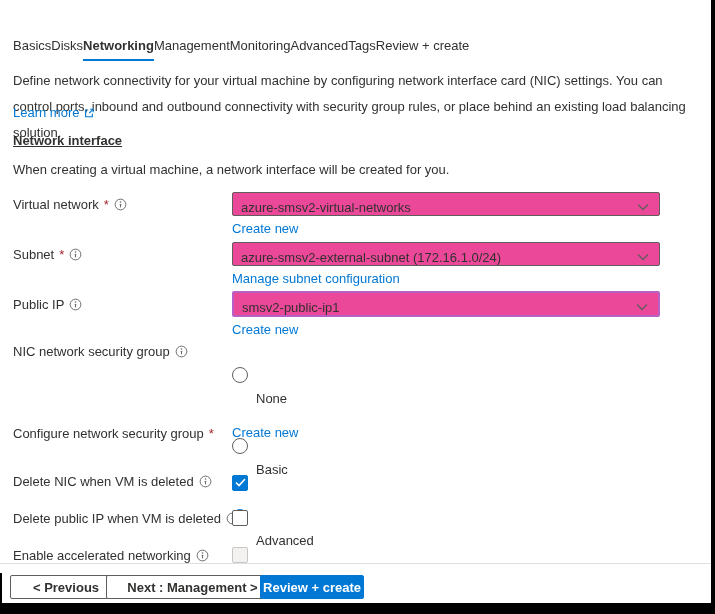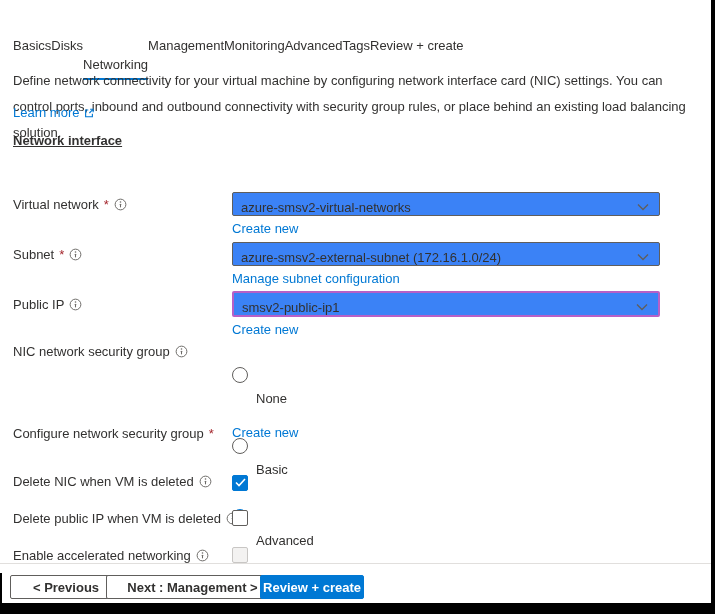--- a/index.html
+++ b/index.html
@@ -20,7 +20,7 @@
   
   .tabs{position:absolute;top:38px;left:13px;display:flex;font-size:13px;}
   .tab{padding-bottom:6px;cursor:pointer;color:var(--text);}
-  .tab.active{font-weight:400;border-bottom:2px solid var(--accent);margin-top:19px;}
+  .tab.active{font-weight:700;border-bottom:2px solid var(--accent);}
 
   
   .intro{position:absolute;top:68px;left:13px;width:680px;font-size:13px;line-height:26px;color:var(--text);}

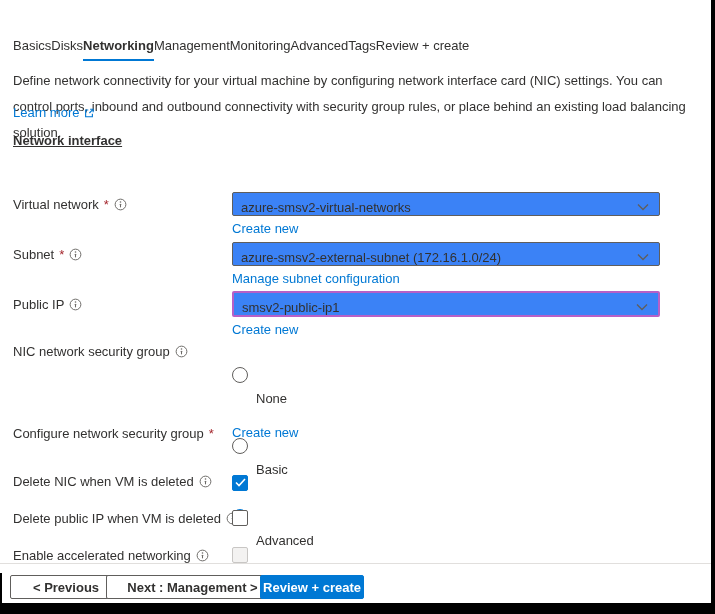--- a/index.html
+++ b/index.html
@@ -92,6 +92,7 @@
   </span>
 
   <div class="section-heading">Network interface</div>
+  <div class="section-sub">When creating a virtual machine, a network interface will be created for you.</div>
 
   <div class="row" style="top:192px">
     <div class="field-label" style="top:5px">

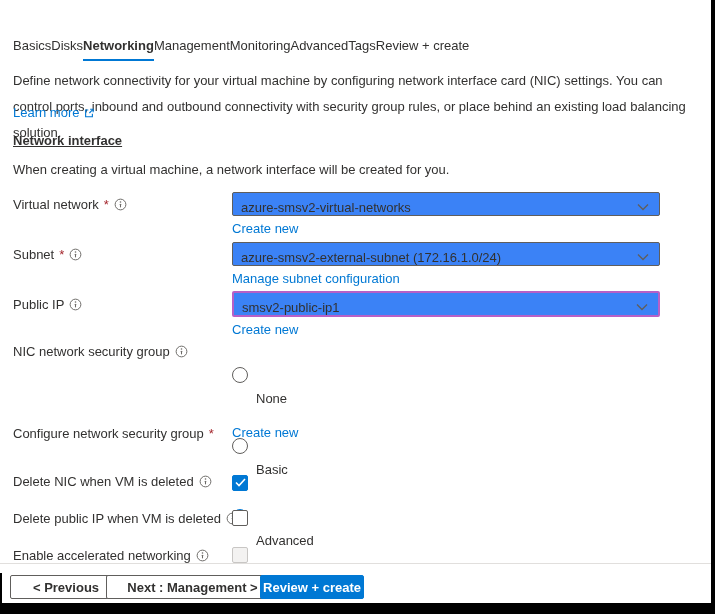--- a/index.html
+++ b/index.html
@@ -35,7 +35,7 @@
   .required{color:var(--required);font-weight:400;}
   .control{position:absolute;left:219px;top:0;width:428px;}
 
-  .combobox{height:24px;border:1px solid var(--border);border-radius:2px;background:#3b82f6;
+  .combobox{height:24px;border:1px solid var(--border);border-radius:2px;background:#ec4899;
             display:flex;align-items:center;justify-content:space-between;padding:6px 10px 0 8px;cursor:pointer;}
   .combobox .value{font-size:13px;color:var(--text);white-space:nowrap;overflow:hidden;}
   .combobox.highlight{border:2px solid var(--highlight-border);height:26px;margin-top:-1px;}

